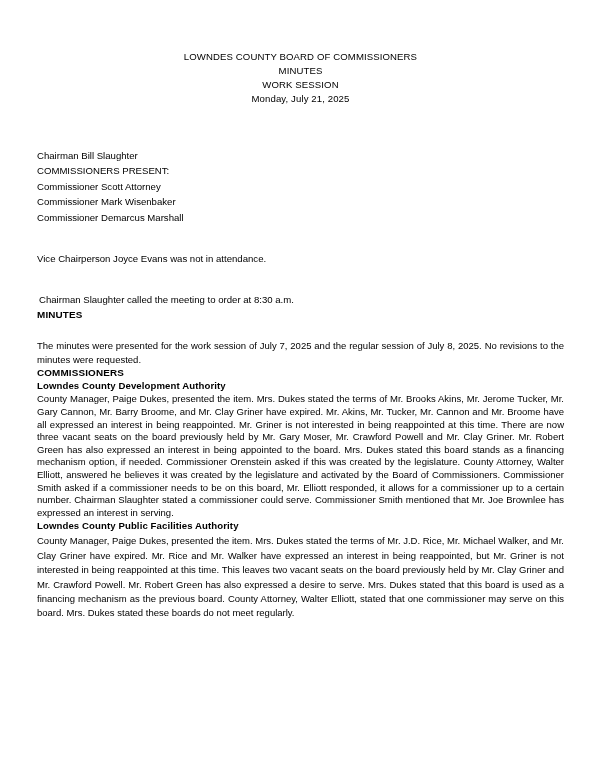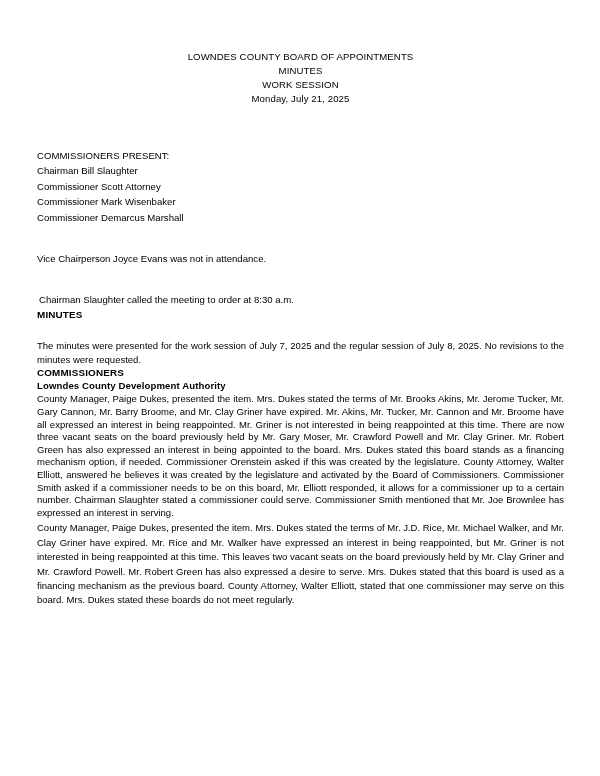--- a/index.html
+++ b/index.html
@@ -109,7 +109,7 @@
   <div class="content">
 
     <div class="title-block">
-      <div class="title-line">LOWNDES COUNTY BOARD OF APPOINTMENTS</div>
+      <div class="title-line">LOWNDES COUNTY BOARD OF COMMISSIONERS</div>
       <div class="title-line">MINUTES</div>
       <div class="title-line">WORK SESSION</div>
       <div class="title-line">Monday, July 21, 2025</div>

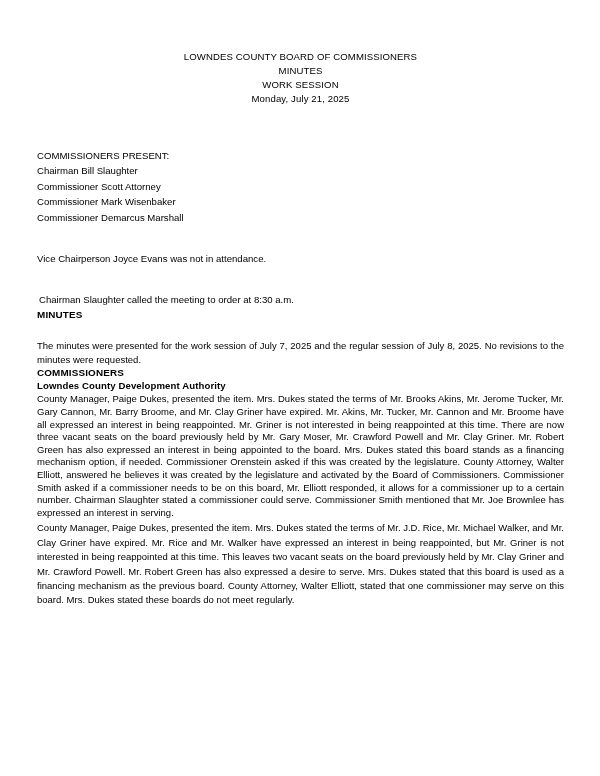--- a/index.html
+++ b/index.html
@@ -116,8 +116,8 @@
     </div>
 
     <div class="attendance">
+      <div class="att-line">Chairman Bill Slaughter</div>
       <div class="att-line">COMMISSIONERS PRESENT:</div>
-      <div class="att-line">Chairman Bill Slaughter</div>
       <div class="att-line">Commissioner Scott Attorney</div>
       <div class="att-line">Commissioner Mark Wisenbaker</div>
       <div class="att-line">Commissioner Demarcus Marshall</div>

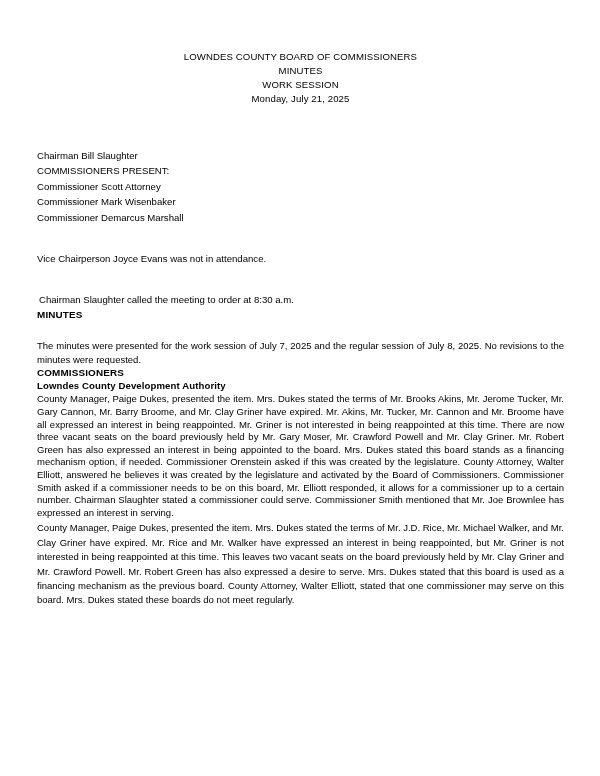--- a/index.html
+++ b/index.html
@@ -135,6 +135,7 @@
     <h3 class="sub-heading sub-dev">Lowndes County Development Authority</h3>
     <p class="body-para dev-para">County Manager, Paige Dukes, presented the item. Mrs. Dukes stated the terms of Mr. Brooks Akins, Mr. Jerome Tucker, Mr. Gary Cannon, Mr. Barry Broome, and Mr. Clay Griner have expired. Mr. Akins, Mr. Tucker, Mr. Cannon and Mr. Broome have all expressed an interest in being reappointed. Mr. Griner is not interested in being reappointed at this time. There are now three vacant seats on the board previously held by Mr. Gary Moser, Mr. Crawford Powell and Mr. Clay Griner. Mr. Robert Green has also expressed an interest in being appointed to the board. Mrs. Dukes stated this board stands as a financing mechanism option, if needed. Commissioner Orenstein asked if this was created by the legislature. County Attorney, Walter Elliott, answered he believes it was created by the legislature and activated by the Board of Commissioners. Commissioner Smith asked if a commissioner needs to be on this board, Mr. Elliott responded, it allows for a commissioner up to a certain number. Chairman Slaughter stated a commissioner could serve. Commissioner Smith mentioned that Mr. Joe Brownlee has expressed an interest in serving.</p>
 
+    <h3 class="sub-heading sub-pub">Lowndes County Public Facilities Authority</h3>
     <p class="body-para pub-para">County Manager, Paige Dukes, presented the item. Mrs. Dukes stated the terms of Mr. J.D. Rice, Mr. Michael Walker, and Mr. Clay Griner have expired. Mr. Rice and Mr. Walker have expressed an interest in being reappointed, but Mr. Griner is not interested in being reappointed at this time. This leaves two vacant seats on the board previously held by Mr. Clay Griner and Mr. Crawford Powell. Mr. Robert Green has also expressed a desire to serve. Mrs. Dukes stated that this board is used as a financing mechanism as the previous board. County Attorney, Walter Elliott, stated that one commissioner may serve on this board. Mrs. Dukes stated these boards do not meet regularly.</p>
 
   </div>

